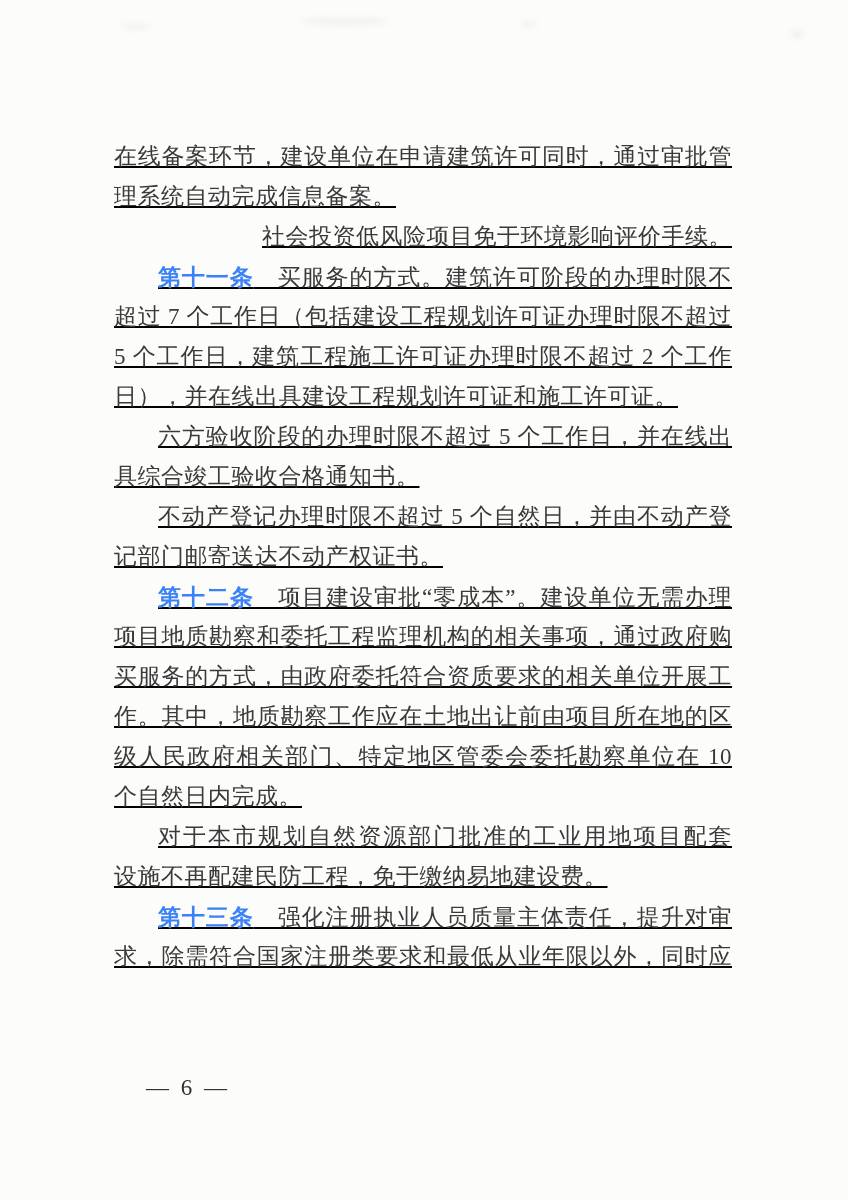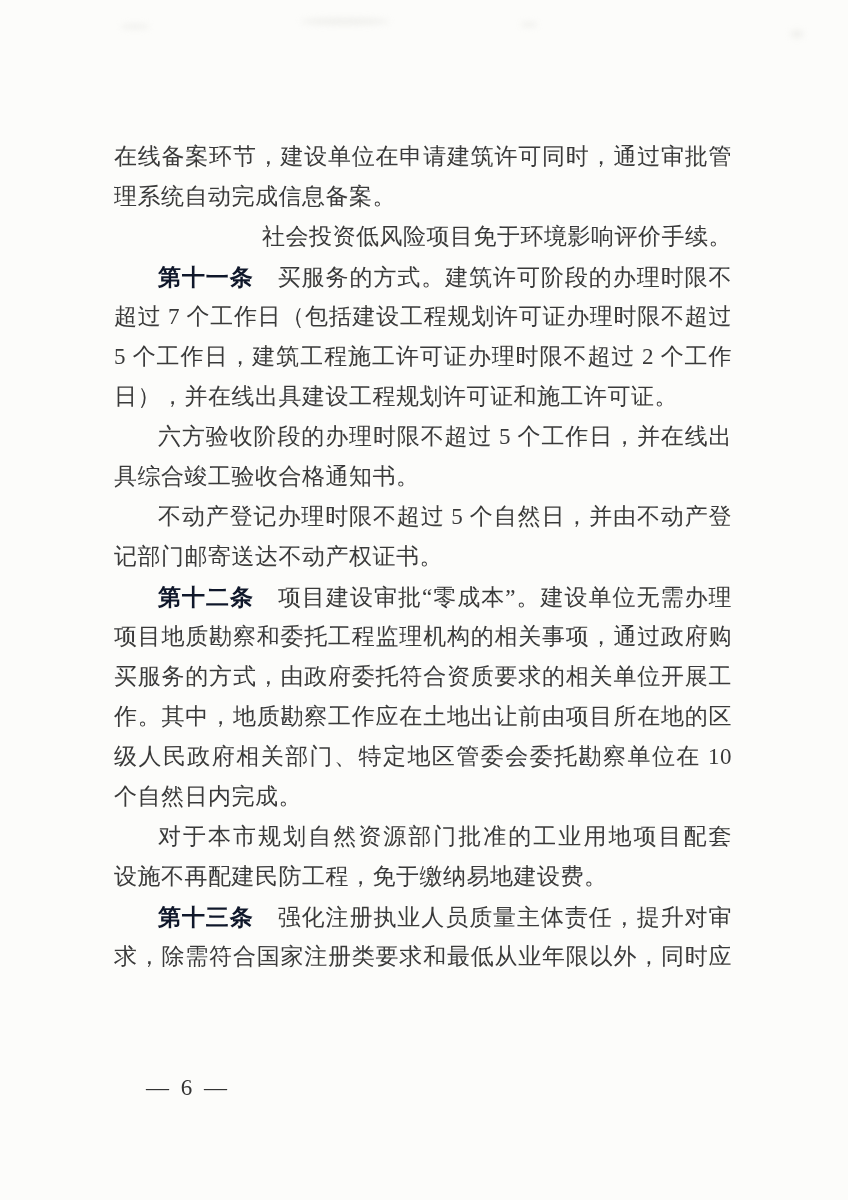--- a/index.html
+++ b/index.html
@@ -20,6 +20,7 @@
     left: 114px;
     top: 137px;
     width: 618px;
+    text-decoration: underline;
   }
   .line {
     height: 40px;

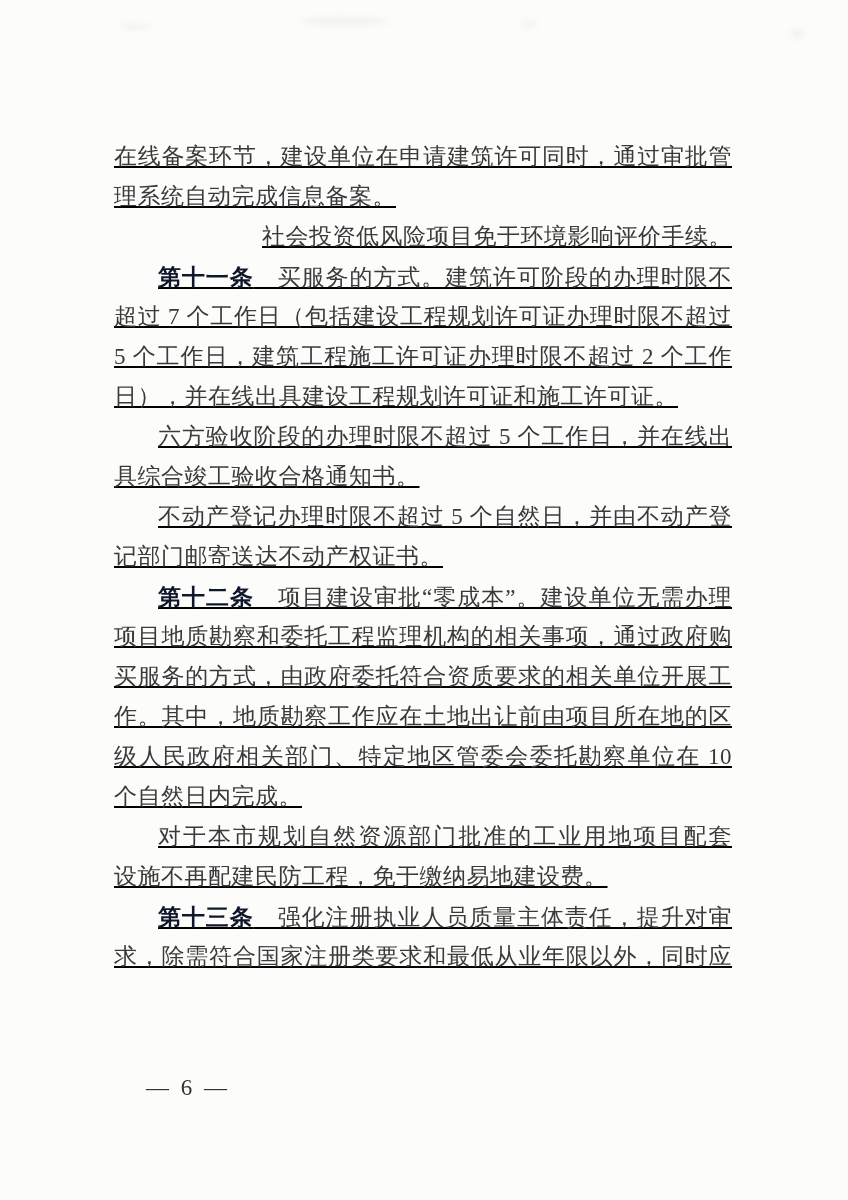--- a/index.html
+++ b/index.html
@@ -43,7 +43,7 @@
   .seg-bold {
     font-family: "Liberation Sans", sans-serif;
     font-weight: 700;
-    color: #0f172a;
+    color: #3b82f6;
   }
   .page-footer {
     position: absolute;

